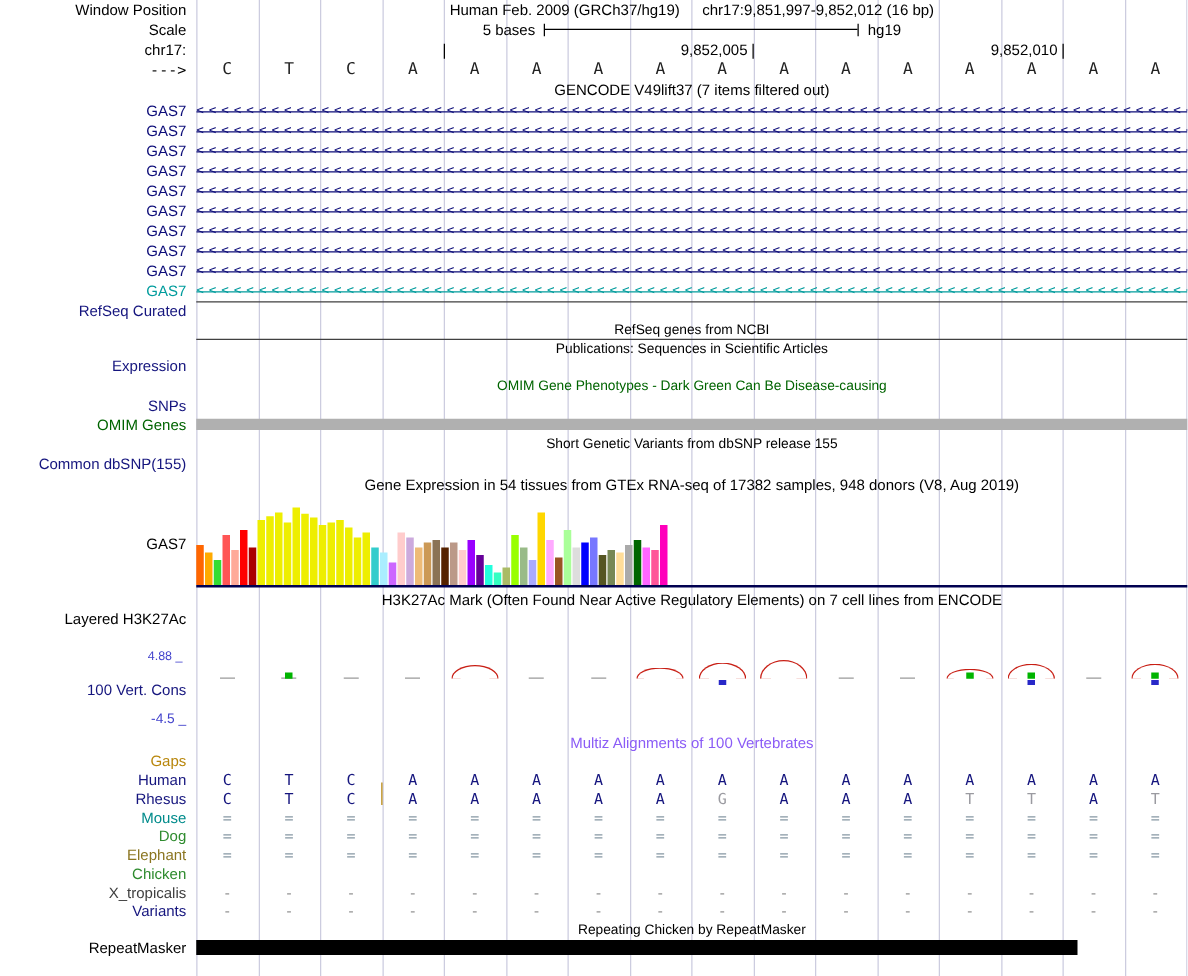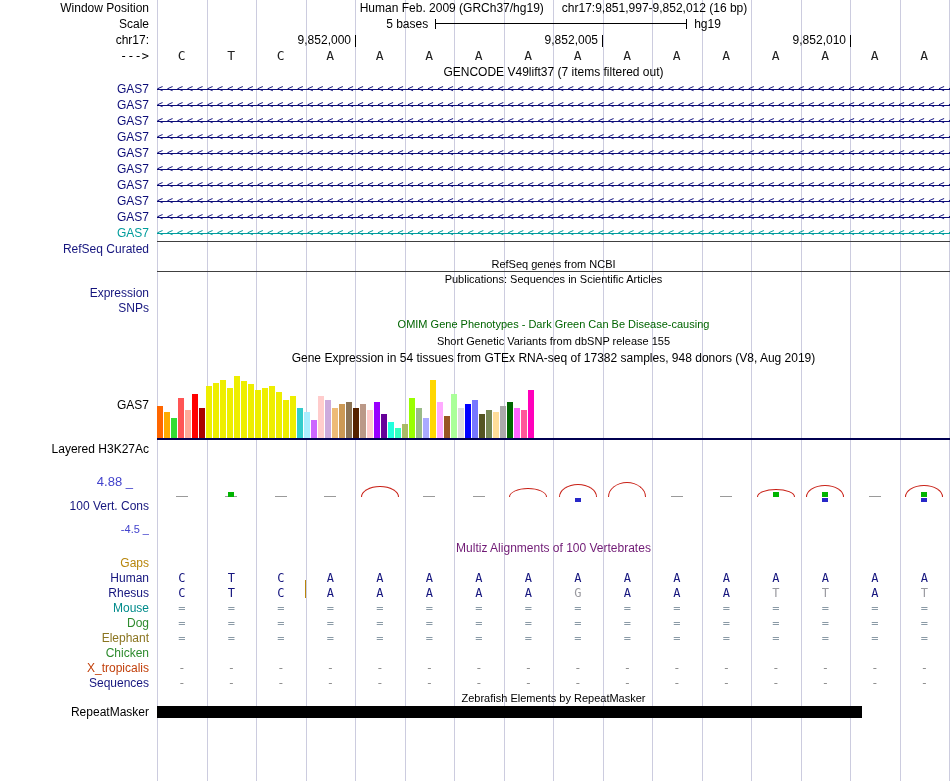--- a/index.html
+++ b/index.html
@@ -104,7 +104,6 @@
   <div class="row h16">
     <div class="row-label lbl-black">chr17:</div>
     <div class="row-content" id="ruler-content">
-        <div class="ruler-num" style="width: 198px;">9,852,000</div>
         <div class="ruler-tick" style="left: 198px;"></div>
         <div class="ruler-num" style="width: 445px;">9,852,005</div>
         <div class="ruler-tick" style="left: 445px;"></div>

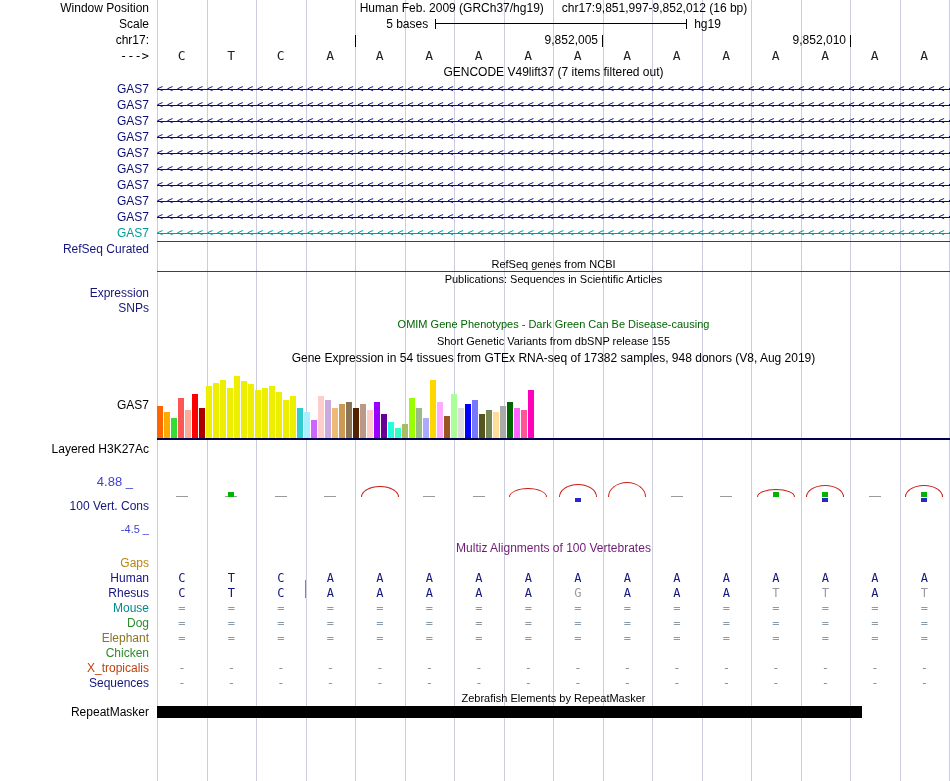--- a/index.html
+++ b/index.html
@@ -220,14 +220,14 @@
     <div class="row-label">Expression</div>
     <div class="row-content"></div>
   </div>
+  <div class="row h17">
+    <div class="row-label"></div>
+    <div class="track-title small green-title">OMIM Gene Phenotypes - Dark Green Can Be Disease-causing</div>
+  </div>
+
   <div class="row h15">
     <div class="row-label">SNPs</div>
     <div class="row-content"></div>
-  </div>
-
-  <div class="row h17">
-    <div class="row-label"></div>
-    <div class="track-title small green-title">OMIM Gene Phenotypes - Dark Green Can Be Disease-causing</div>
   </div>
 
   <div class="row h16">

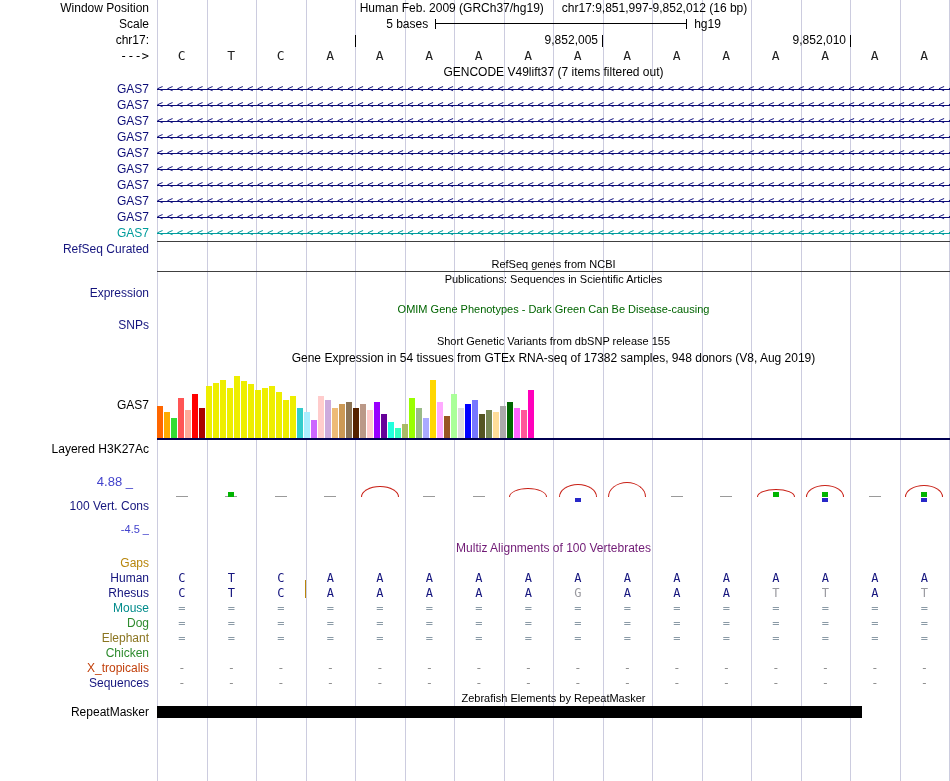--- a/index.html
+++ b/index.html
@@ -229,6 +229,12 @@
     <div class="row-label">SNPs</div>
     <div class="row-content"></div>
   </div>
+  <div class="row h14">
+    <div class="row-label lbl-green">OMIM Genes</div>
+    <div class="row-content">
+      <div class="omim-bar" id="omim-bar" style="background: rgb(176, 176, 176);"></div>
+    </div>
+  </div>
 
   <div class="row h16">
     <div class="row-label"></div>

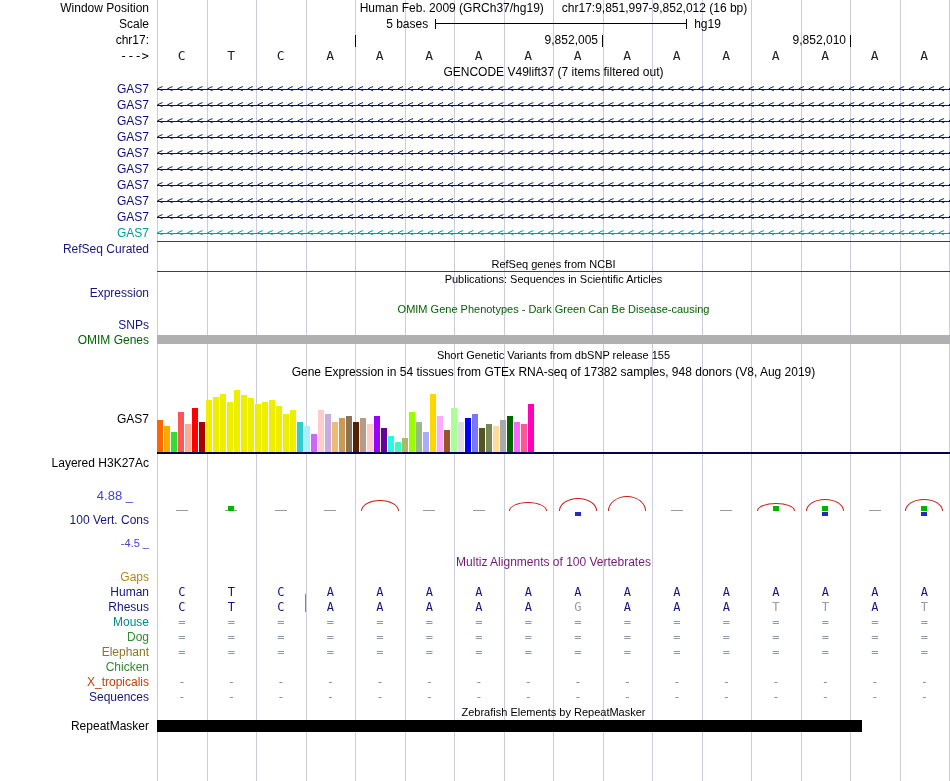--- a/index.html
+++ b/index.html
@@ -240,6 +240,10 @@
     <div class="row-label"></div>
     <div class="track-title small">Short Genetic Variants from dbSNP release 155</div>
   </div>
+  <div class="row h16">
+    <div class="row-label">Common dbSNP(155)</div>
+    <div class="row-content"></div>
+  </div>
 
   <div class="row h18">
     <div class="row-label"></div>

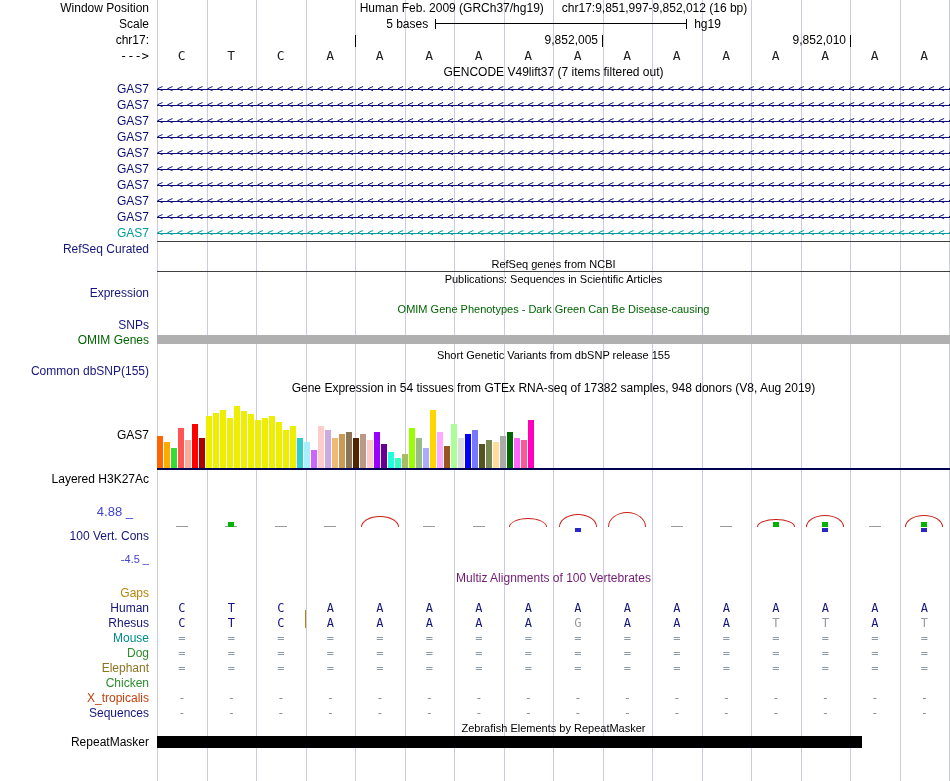--- a/index.html
+++ b/index.html
@@ -312,6 +312,10 @@
     </div>
   </div>
 
+  <div class="row h16">
+    <div class="row-label"></div>
+    <div class="track-title">H3K27Ac Mark (Often Found Near Active Regulatory Elements) on 7 cell lines from ENCODE</div>
+  </div>
   <div class="row h30">
     <div class="row-label lbl-black">Layered H3K27Ac</div>
     <div class="row-content"></div>

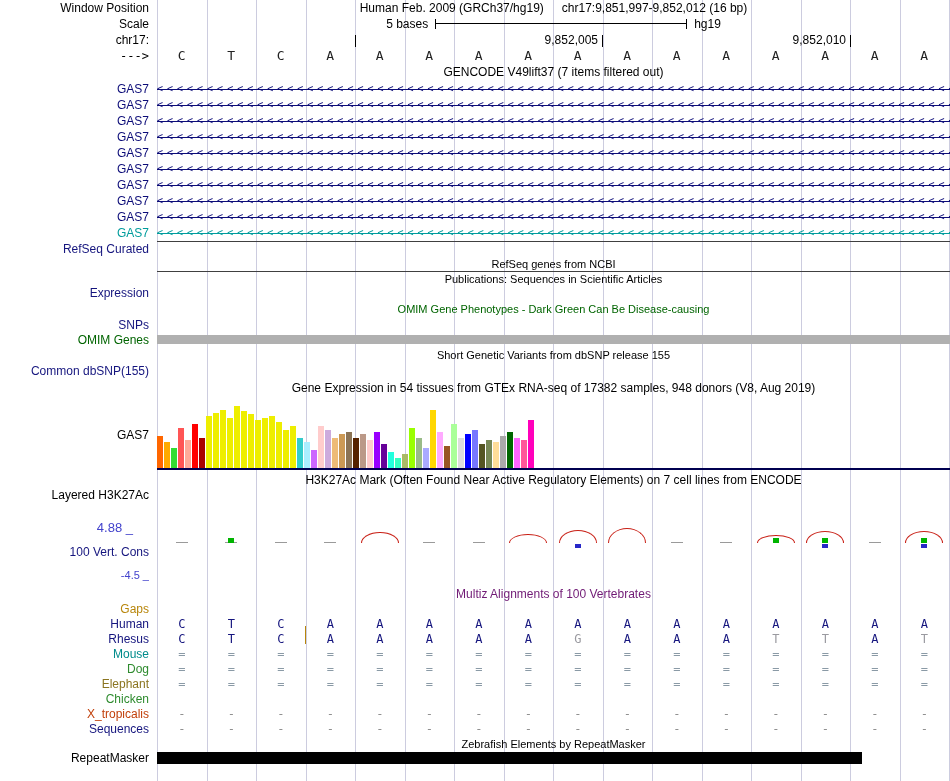--- a/index.html
+++ b/index.html
@@ -42,7 +42,7 @@
   .gtex-bar{position:absolute;bottom:4px;width:6px}
   .cons-block{position:relative;height:68px;z-index:1}
   .cons-left{position:absolute;left:0;top:0;width:157px;height:100%}
-  .cons-max{position:absolute;top:2px;right:24px;color:#4242cc;font-size:13px}
+  .cons-max{position:absolute;top:2px;right:11px;color:#4242cc;font-size:10px}
   .cons-name{position:absolute;top:27px;right:8px;color:#15157e}
   .cons-min{position:absolute;top:51px;right:8px;color:#4242cc;font-size:11px}
   .cons-content{margin-left:157px;position:relative;height:100%}

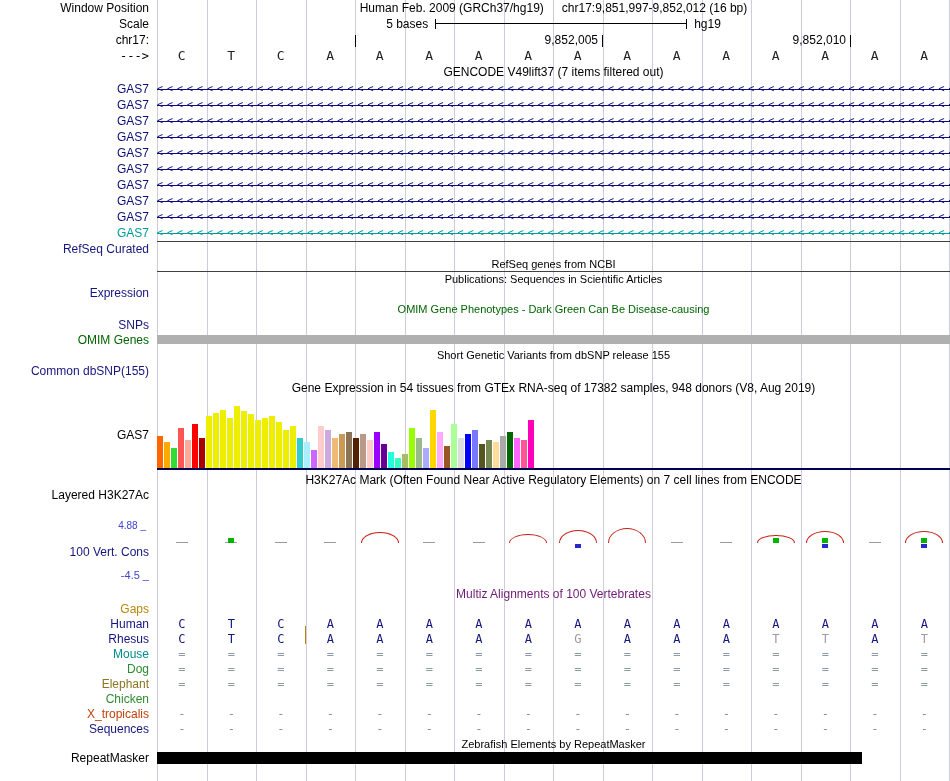--- a/index.html
+++ b/index.html
@@ -21,7 +21,7 @@
   .track-title{flex:1;text-align:center;color:#000}
   .small{font-size:11px}
   .green-title{color:#006400}
-  .blue-title{color:#701a75}
+  .blue-title{color:#8b5cf6}
   .center-flex{display:flex;justify-content:center;align-items:center;gap:18px}
   .center-flex2{display:flex;justify-content:center;align-items:center}
   .mono{font-family:"DejaVu Sans Mono",monospace}

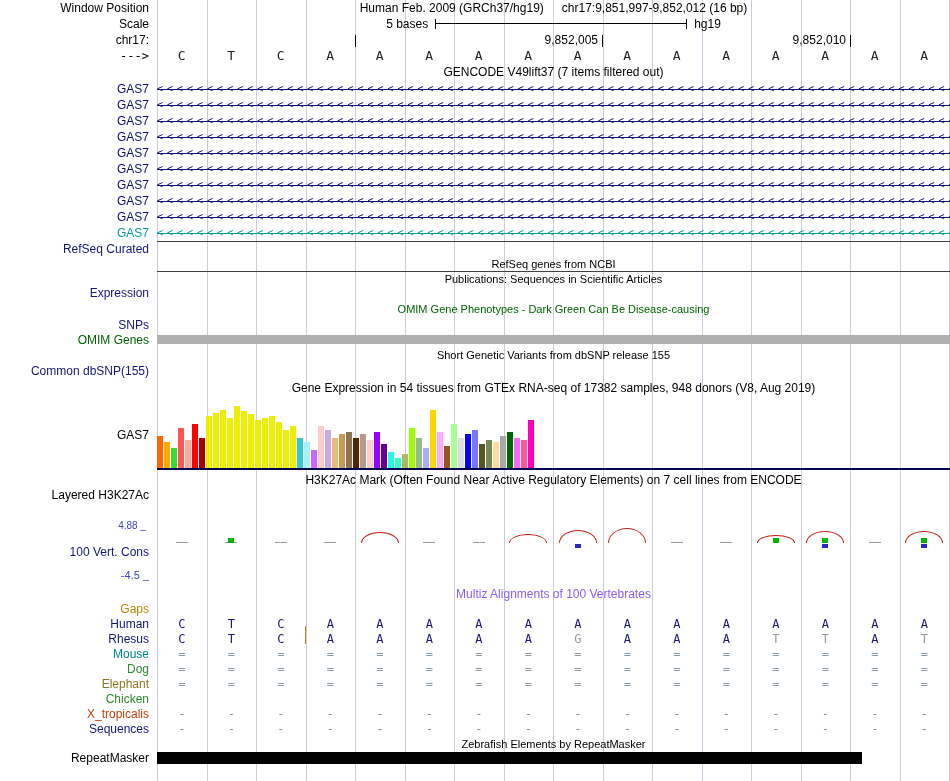--- a/index.html
+++ b/index.html
@@ -492,7 +492,7 @@
           </div>
         </div>
         <div class="row h15">
-          <div class="row-label" style="color: #c2410c; padding-left: 20px;">X_tropicalis</div>
+          <div class="row-label" style="color: #404040; padding-left: 20px;">X_tropicalis</div>
           <div class="row-content mz-cells">
             <span class="mz-cell" style="color: rgb(144, 144, 144);">-</span>
             <span class="mz-cell" style="color: rgb(144, 144, 144);">-</span>

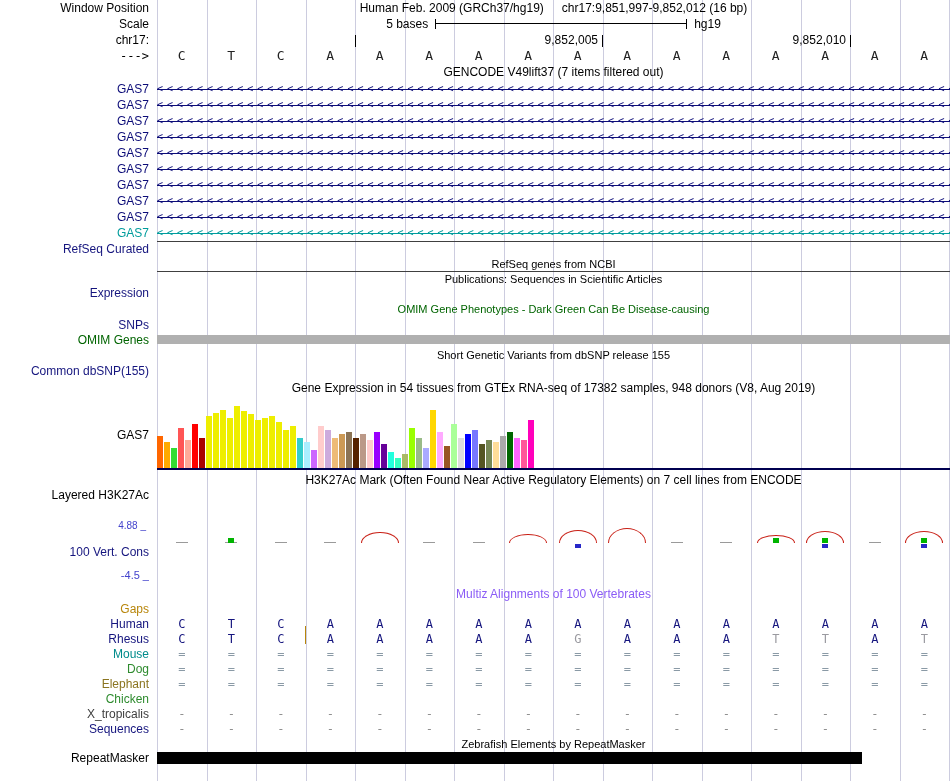--- a/index.html
+++ b/index.html
@@ -513,7 +513,7 @@
           </div>
         </div>
         <div class="row h15">
-          <div class="row-label" style="color: rgb(21, 21, 126);">Sequences</div>
+          <div class="row-label" style="color: rgb(21, 21, 126);">Variants</div>
           <div class="row-content mz-cells">
             <span class="mz-cell" style="color: rgb(144, 144, 144);">-</span>
             <span class="mz-cell" style="color: rgb(144, 144, 144);">-</span>

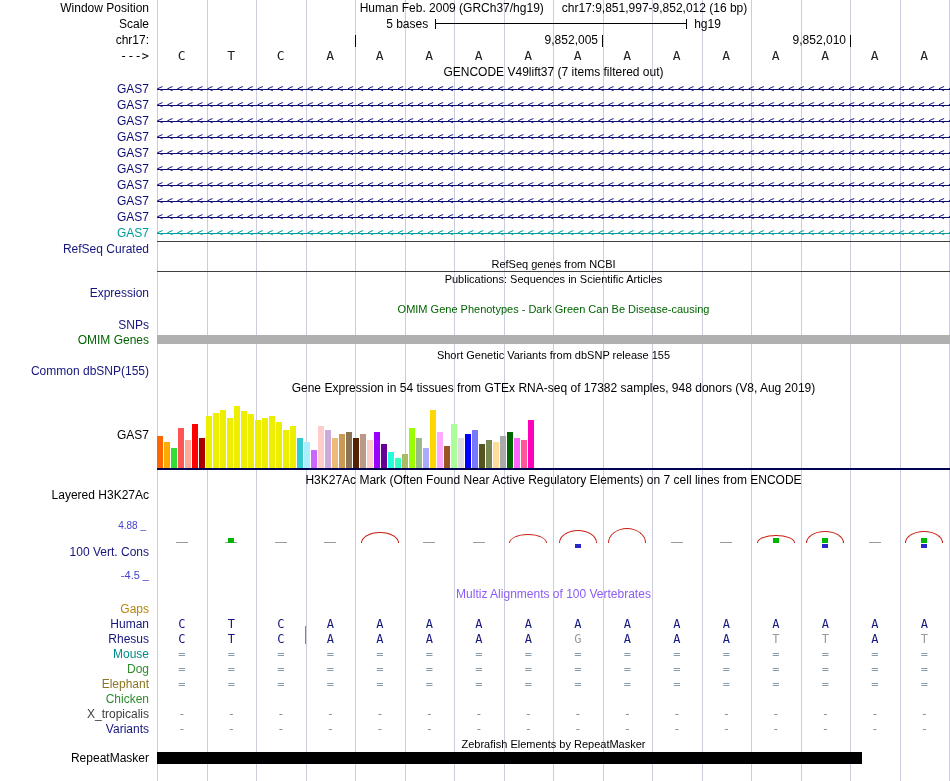--- a/index.html
+++ b/index.html
@@ -539,7 +539,7 @@
 
   <div class="row h14">
     <div class="row-label"></div>
-    <div class="track-title small">Zebrafish Elements by RepeatMasker</div>
+    <div class="track-title small">Repeating Chicken by RepeatMasker</div>
   </div>
   <div class="row rm-row">
     <div class="row-label lbl-black">RepeatMasker</div>

